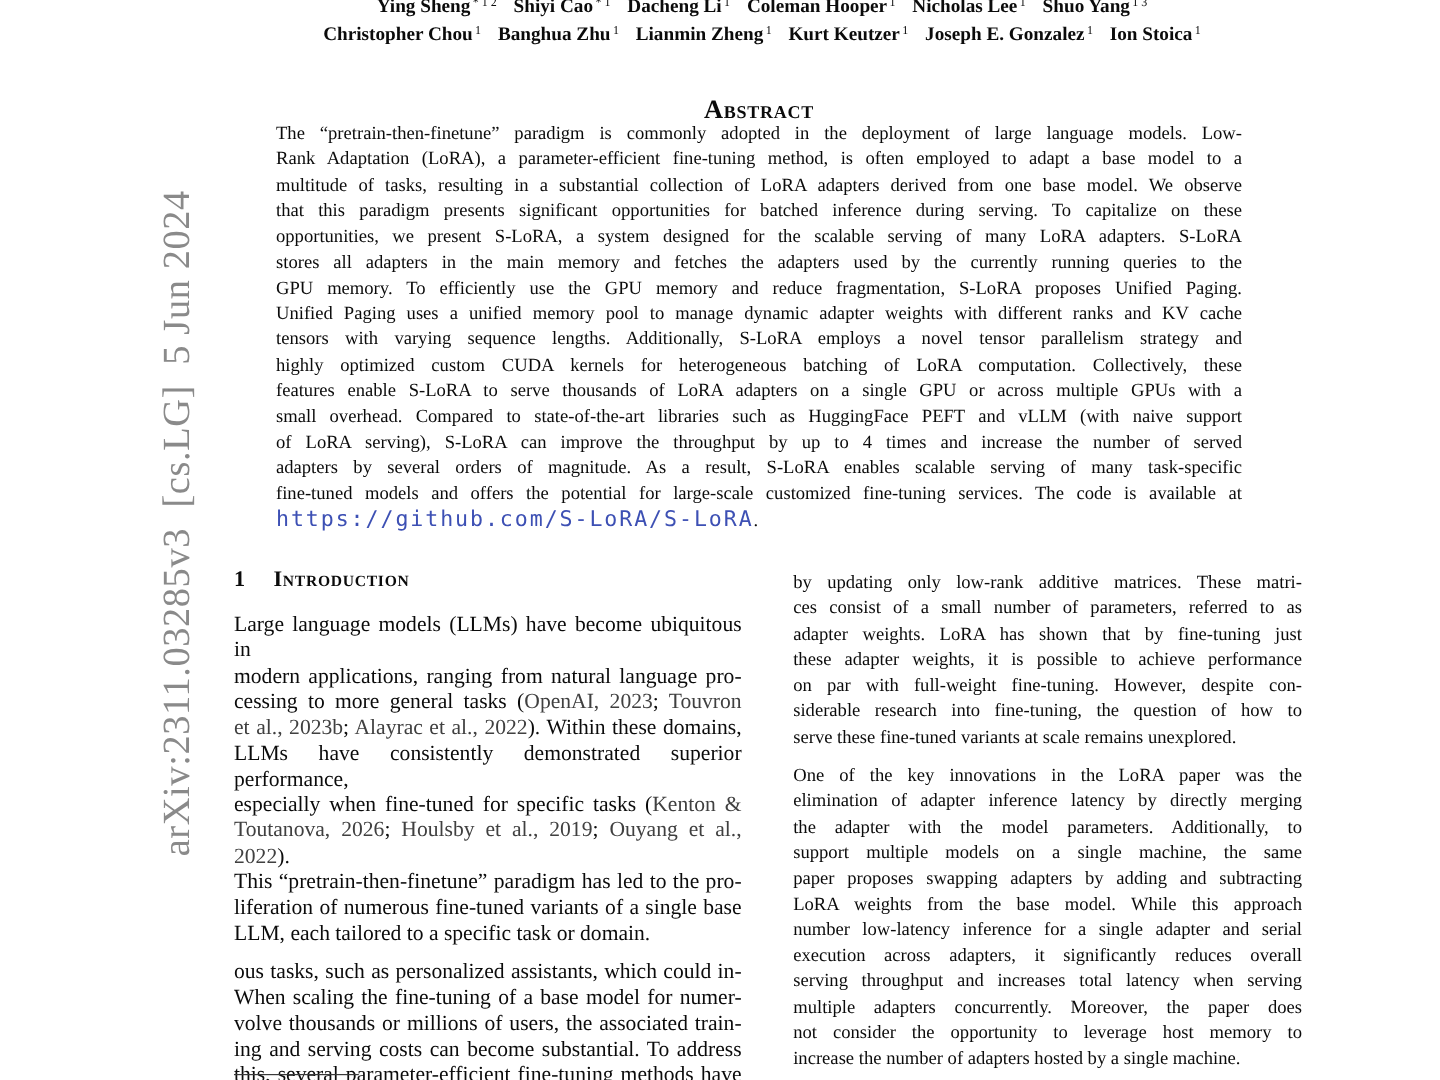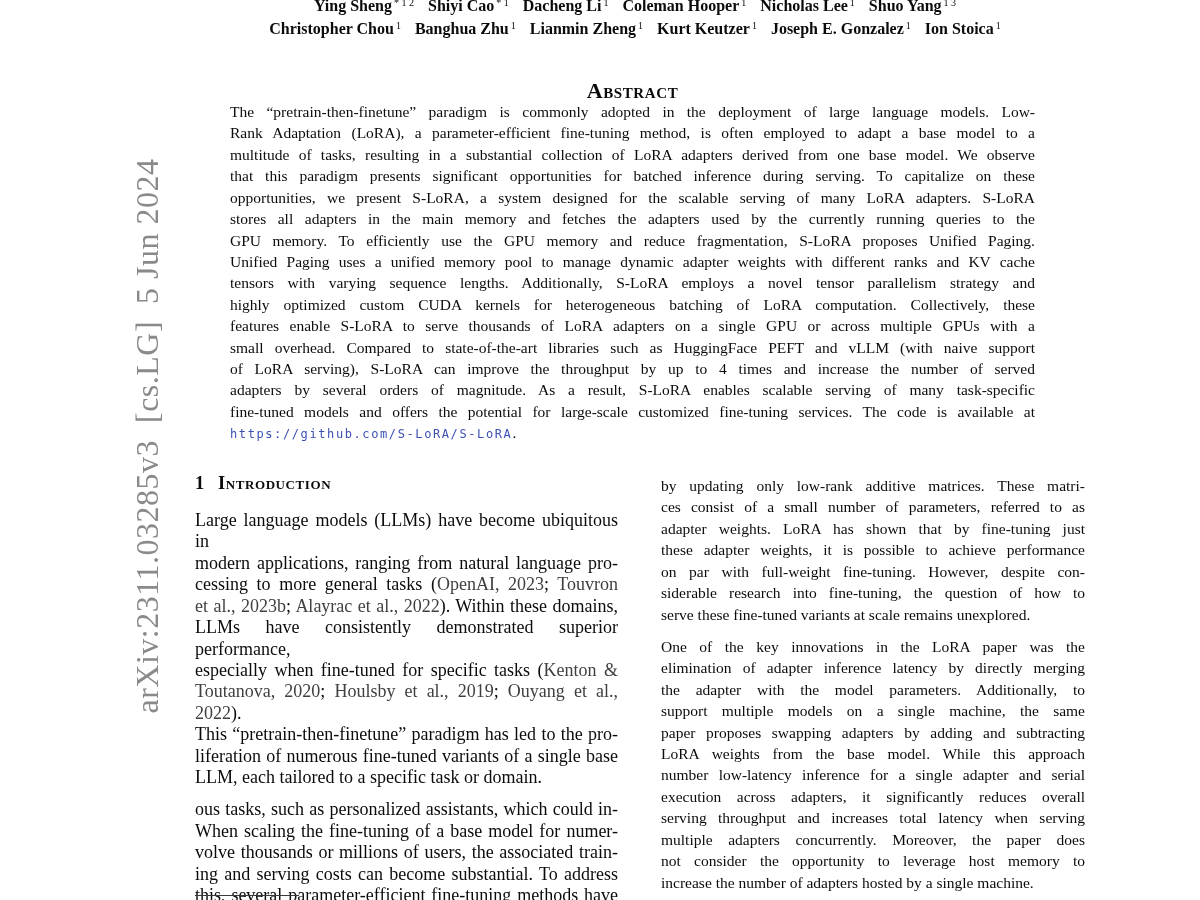--- a/index.html
+++ b/index.html
@@ -43,7 +43,7 @@
   .seg-cite { color: #404040; }
   .seg-url {
     font-family: "DejaVu Sans Mono", "Liberation Mono", monospace;
-    color: #3d50b4; font-size: 12px; letter-spacing: 1.6px;
+    color: #3d50b4; font-size: 18px; letter-spacing: 1.6px;
   }
 
   

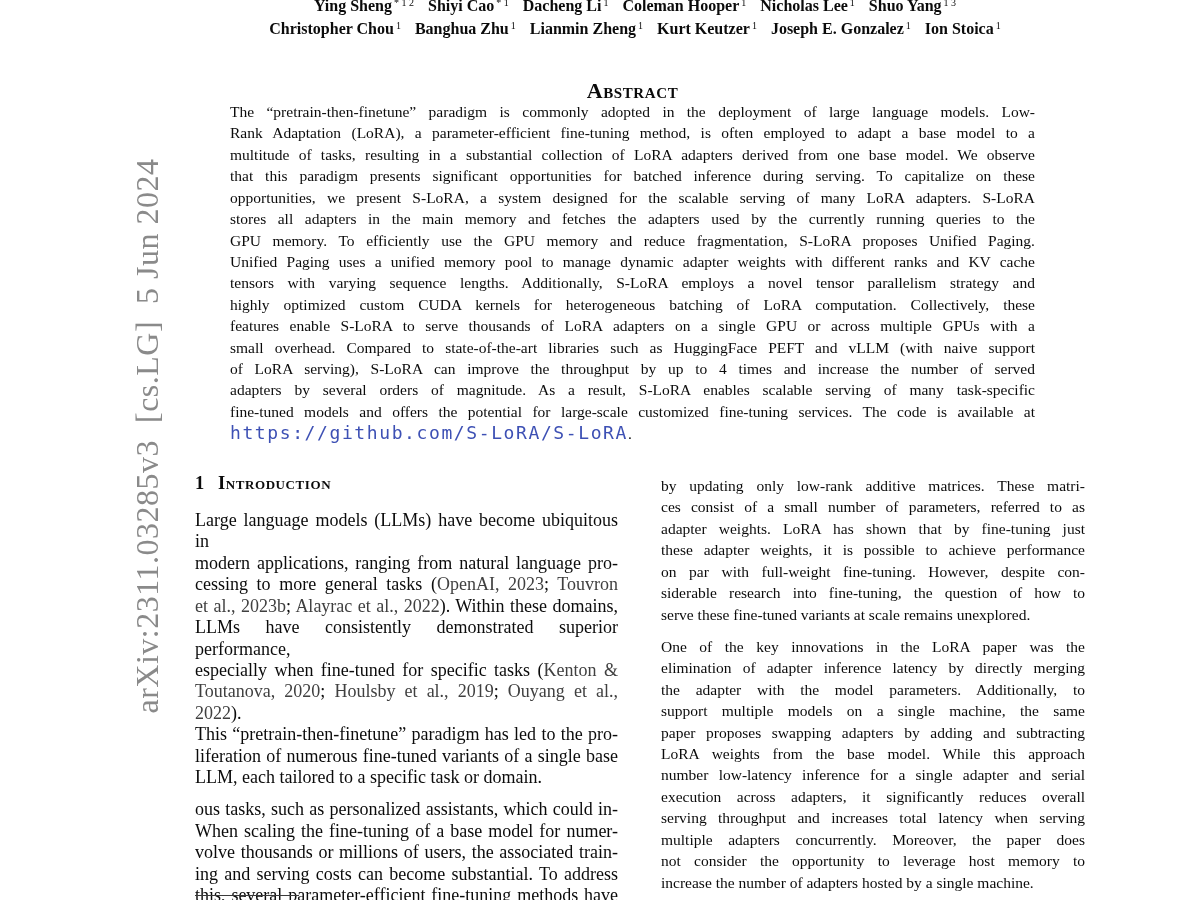--- a/index.html
+++ b/index.html
@@ -49,7 +49,7 @@
   
   #section-heading { position: absolute; left: 195px; top: 473px; font-size: 18.5px; font-weight: bold; }
   #section-number { display: inline-block; }
-  #section-title { display: inline-block; margin-left: 9px; font-variant: small-caps; letter-spacing: 0.6px; }
+  #section-title { display: inline-block; margin-left: 19px; font-variant: small-caps; letter-spacing: 0.6px; }
 
   
   #col-left  { position: absolute; left: 195px; top: 510px; width: 423px; font-size: 18px; }

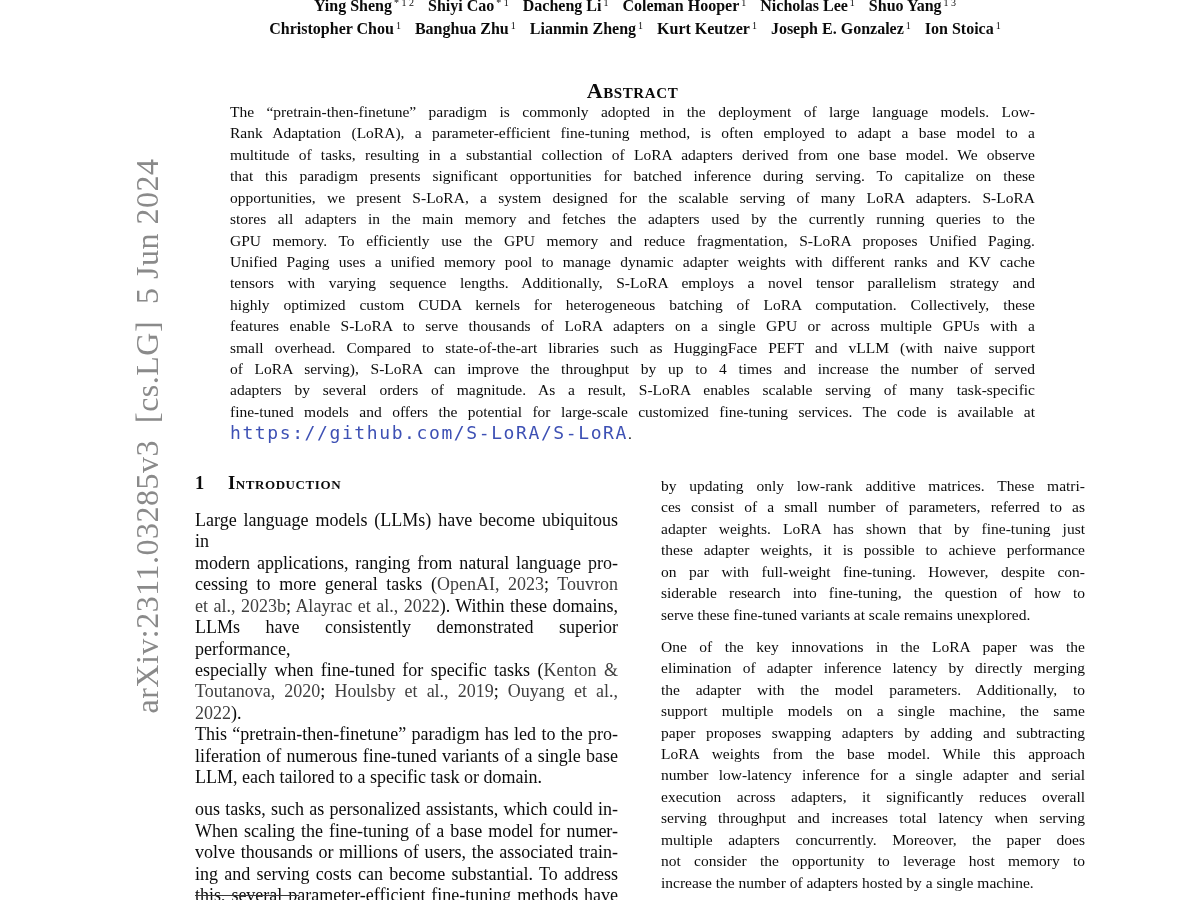--- a/index.html
+++ b/index.html
@@ -106,7 +106,7 @@
         <div class="tline"><span class="seg-cite">et al., 2023b</span><span class="seg-plain">; </span><span class="seg-cite">Alayrac et al., 2022</span><span class="seg-plain">). Within these domains,</span></div>
         <div class="tline"><span class="seg-plain">LLMs have consistently demonstrated superior performance,</span></div>
         <div class="tline"><span class="seg-plain">especially when fine-tuned for specific tasks (</span><span class="seg-cite">Kenton &amp;</span></div>
-        <div class="tline"><span class="seg-cite">Toutanova, 2020</span><span class="seg-plain">; </span><span class="seg-cite">Houlsby et al., 2019</span><span class="seg-plain">; </span><span class="seg-cite">Ouyang et al., 2022</span><span class="seg-plain">).</span></div>
+        <div class="tline"><span class="seg-cite">Toutanova, 2026</span><span class="seg-plain">; </span><span class="seg-cite">Houlsby et al., 2019</span><span class="seg-plain">; </span><span class="seg-cite">Ouyang et al., 2022</span><span class="seg-plain">).</span></div>
         <div class="tline"><span class="seg-plain">This “pretrain-then-finetune” paradigm has led to the pro-</span></div>
         <div class="tline"><span class="seg-plain">liferation of numerous fine-tuned variants of a single base</span></div>
         <div class="tline lastline"><span class="seg-plain">LLM, each tailored to a specific task or domain.</span></div>

